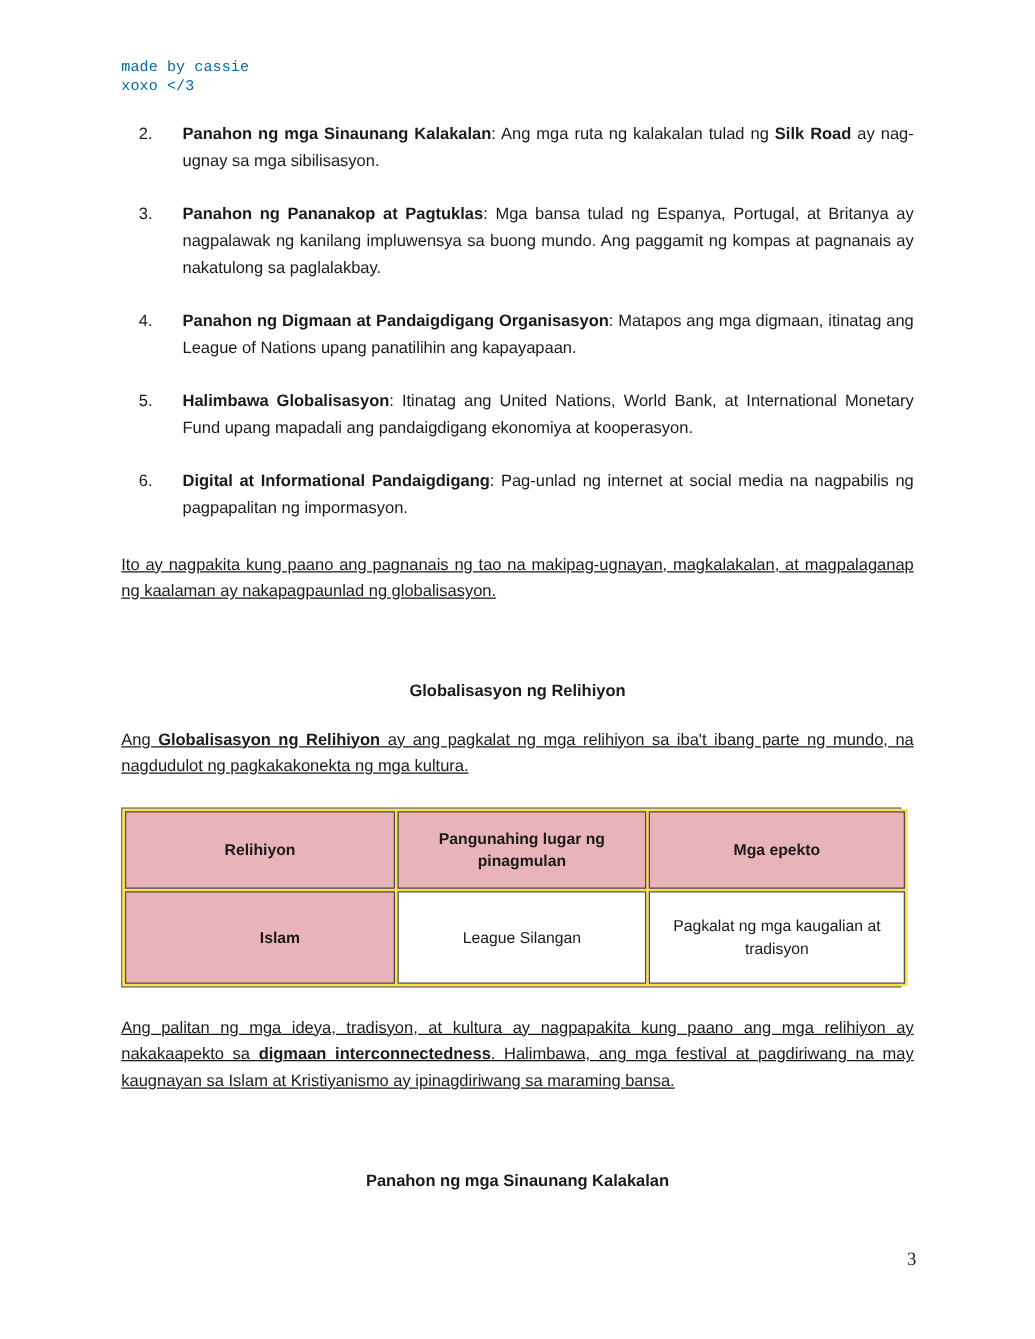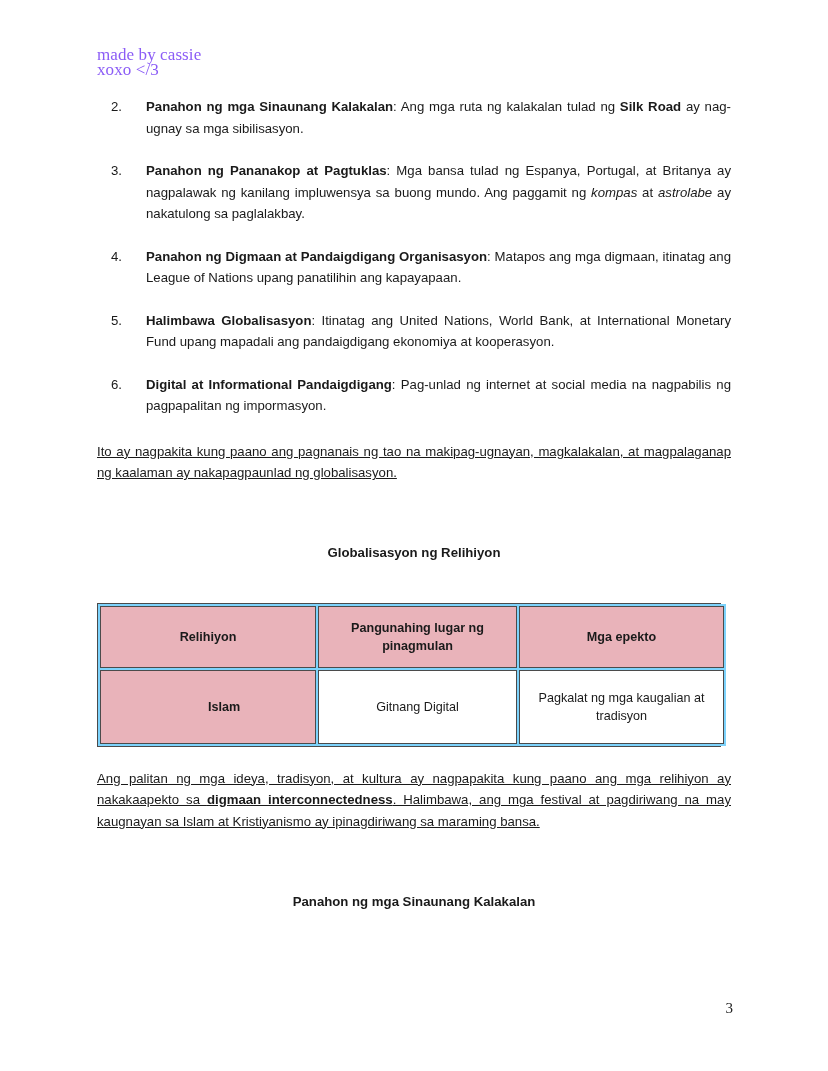--- a/index.html
+++ b/index.html
@@ -27,10 +27,10 @@
     position: absolute;
     left: 97px;
     top: 47px;
-    font-family: Liberation Serif, serif;
-    font-size: 17px;
+    font-family: Liberation Mono, monospace;
+    font-size: 12px;
     line-height: 15px;
-    color: #8b5cf6;
+    color: #0369a1;
     letter-spacing: .1px;
   }
   .watermark div { white-space: pre; }

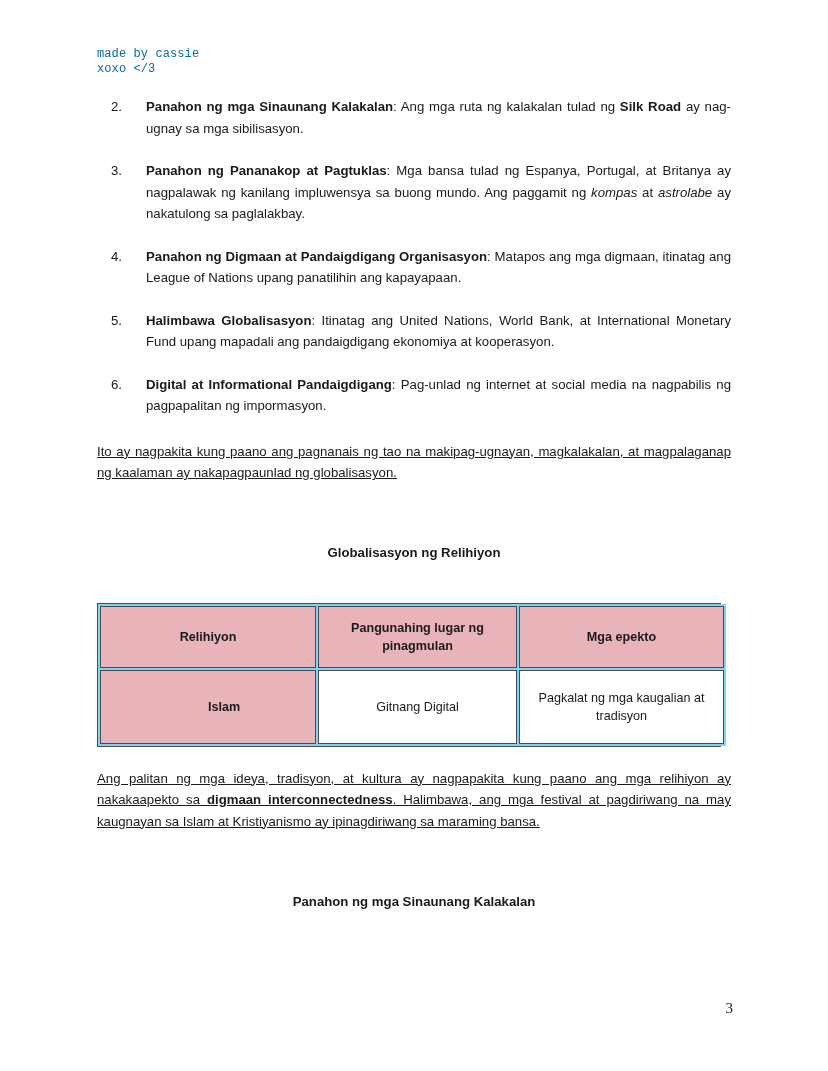--- a/index.html
+++ b/index.html
@@ -68,7 +68,7 @@
     font-size: 13.2px;
   }
   .lead { font-weight: bold; }
-  .ital { font-style: italic; }
+  .ital { }
 
   
   p.para {

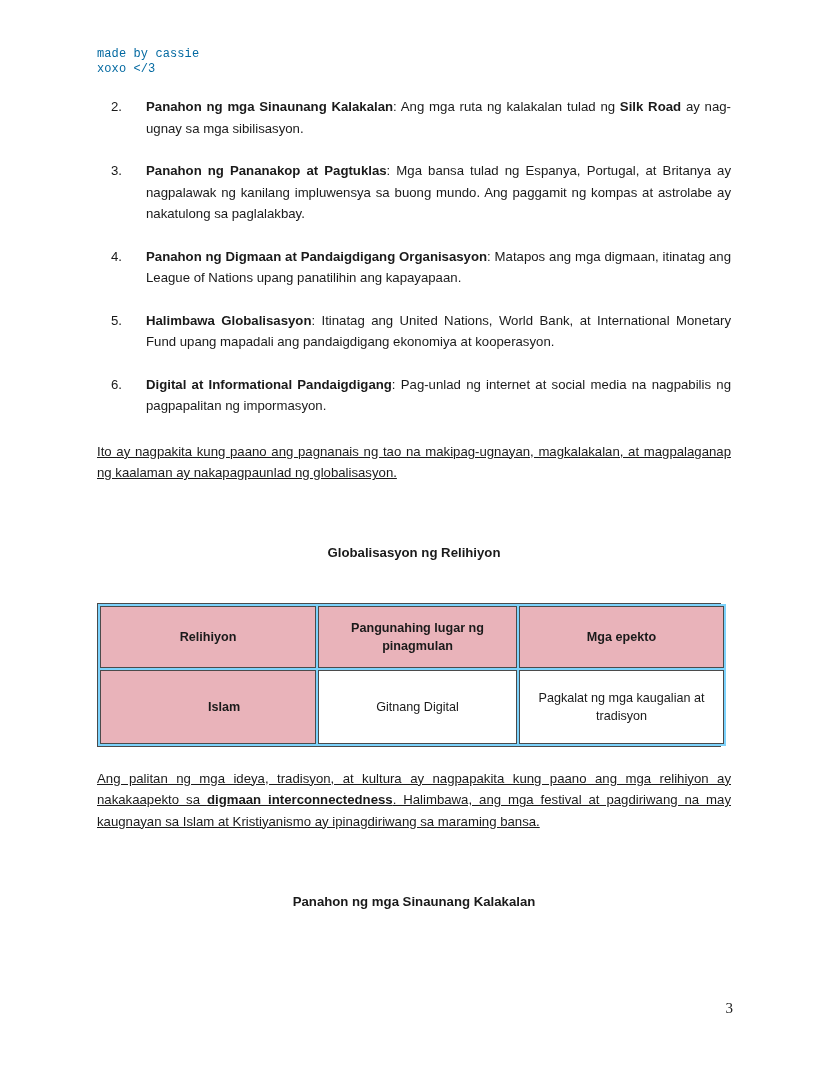--- a/index.html
+++ b/index.html
@@ -160,7 +160,7 @@
       </li>
 
       <li>
-        <span class="num">3.</span><span class="lead">Panahon ng Pananakop at Pagtuklas</span><span>: Mga bansa tulad ng Espanya, Portugal, at Britanya ay nagpalawak ng kanilang impluwensya sa buong mundo. Ang paggamit ng </span><span class="ital">kompas</span><span> at </span><span class="ital">astrolabe</span><span> ay nakatulong sa paglalakbay.</span>
+        <span class="num">3.</span><span class="lead">Panahon ng Pananakop at Pagtuklas</span><span>: Mga bansa tulad ng Espanya, Portugal, at Britanya ay nagpalawak ng kanilang impluwensya sa buong mundo. Ang paggamit ng </span><span class="ital">kompas</span><span> at </span><span class="ital">pagnanais</span><span> ay nakatulong sa paglalakbay.</span>
       </li>
 
       <li>

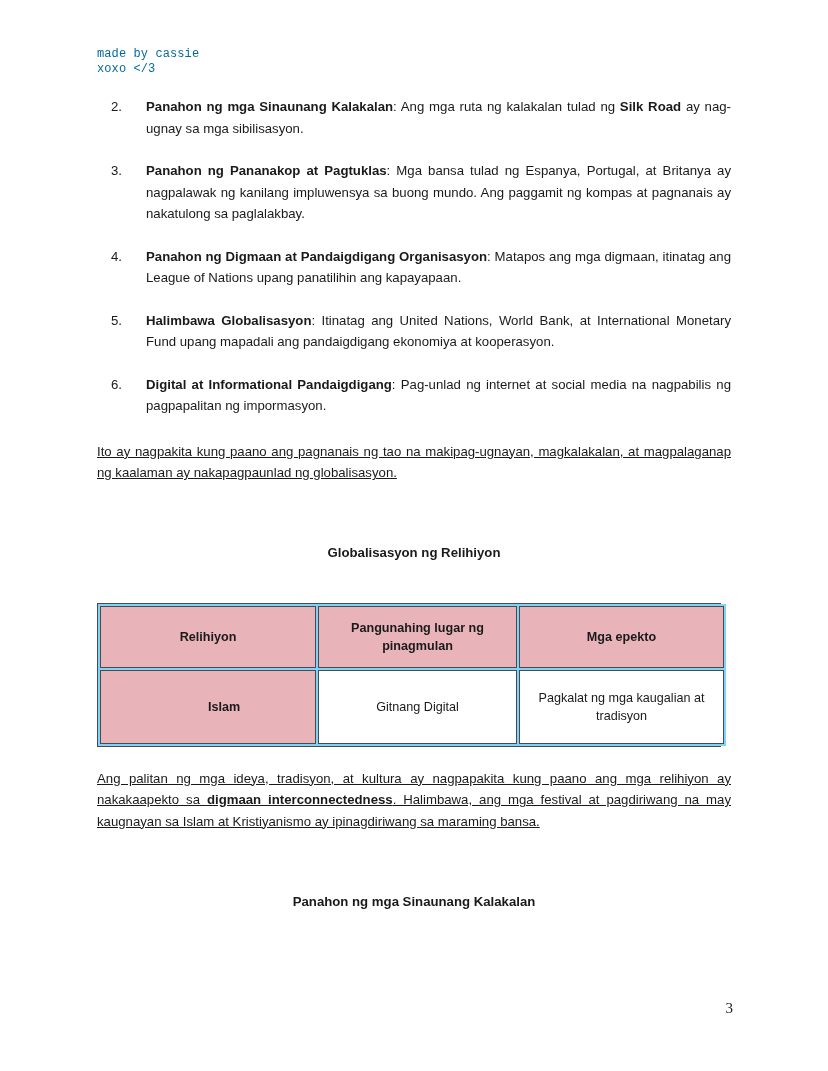--- a/index.html
+++ b/index.html
@@ -187,6 +187,7 @@
 
     <div style="height:18px"></div>
 
+    <p class="para"><span>Ang </span><b>Globalisasyon ng Relihiyon</b><span> ay ang pagkalat ng mga relihiyon sa iba't ibang parte ng mundo, na nagdudulot ng pagkakakonekta ng mga kultura.</span></p>
 
     <div style="height:22px"></div>
 

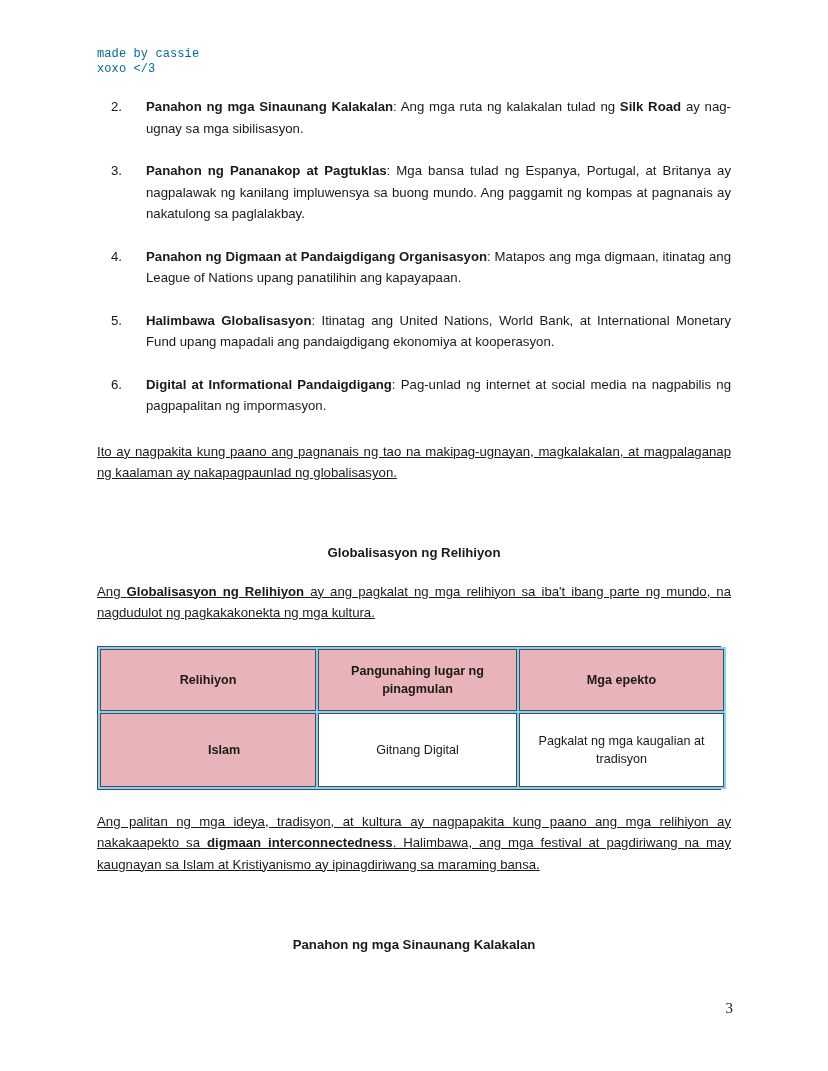--- a/index.html
+++ b/index.html
@@ -96,7 +96,7 @@
     width: 622px;
     margin: 0;
     table-layout: fixed;
-    background: #7dd3fc;
+    background: #fde047;
   }
   table.reltable td {
     border: 1.3px solid #4b4b4b;

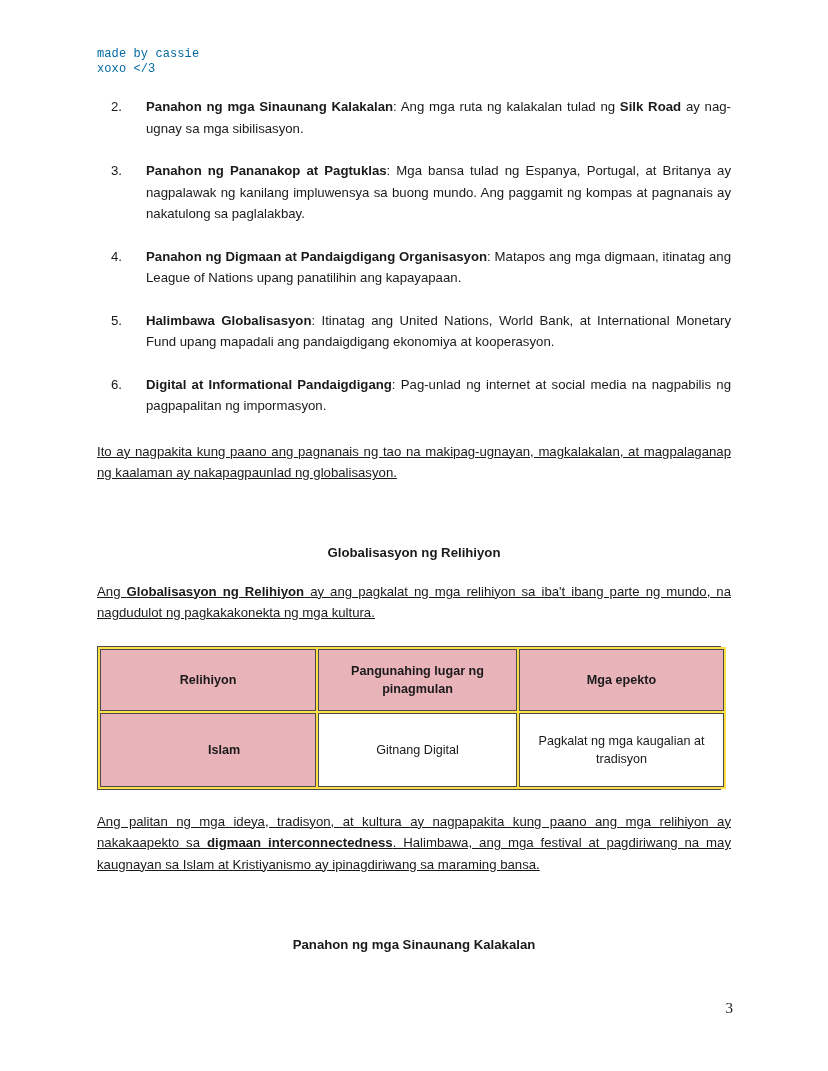--- a/index.html
+++ b/index.html
@@ -208,7 +208,7 @@
         <tbody>
           <tr>
             <td class="pink">Islam</td>
-            <td>Gitnang Digital</td>
+            <td>League Silangan</td>
             <td>Pagkalat ng mga kaugalian at tradisyon</td>
           </tr>
         </tbody>

